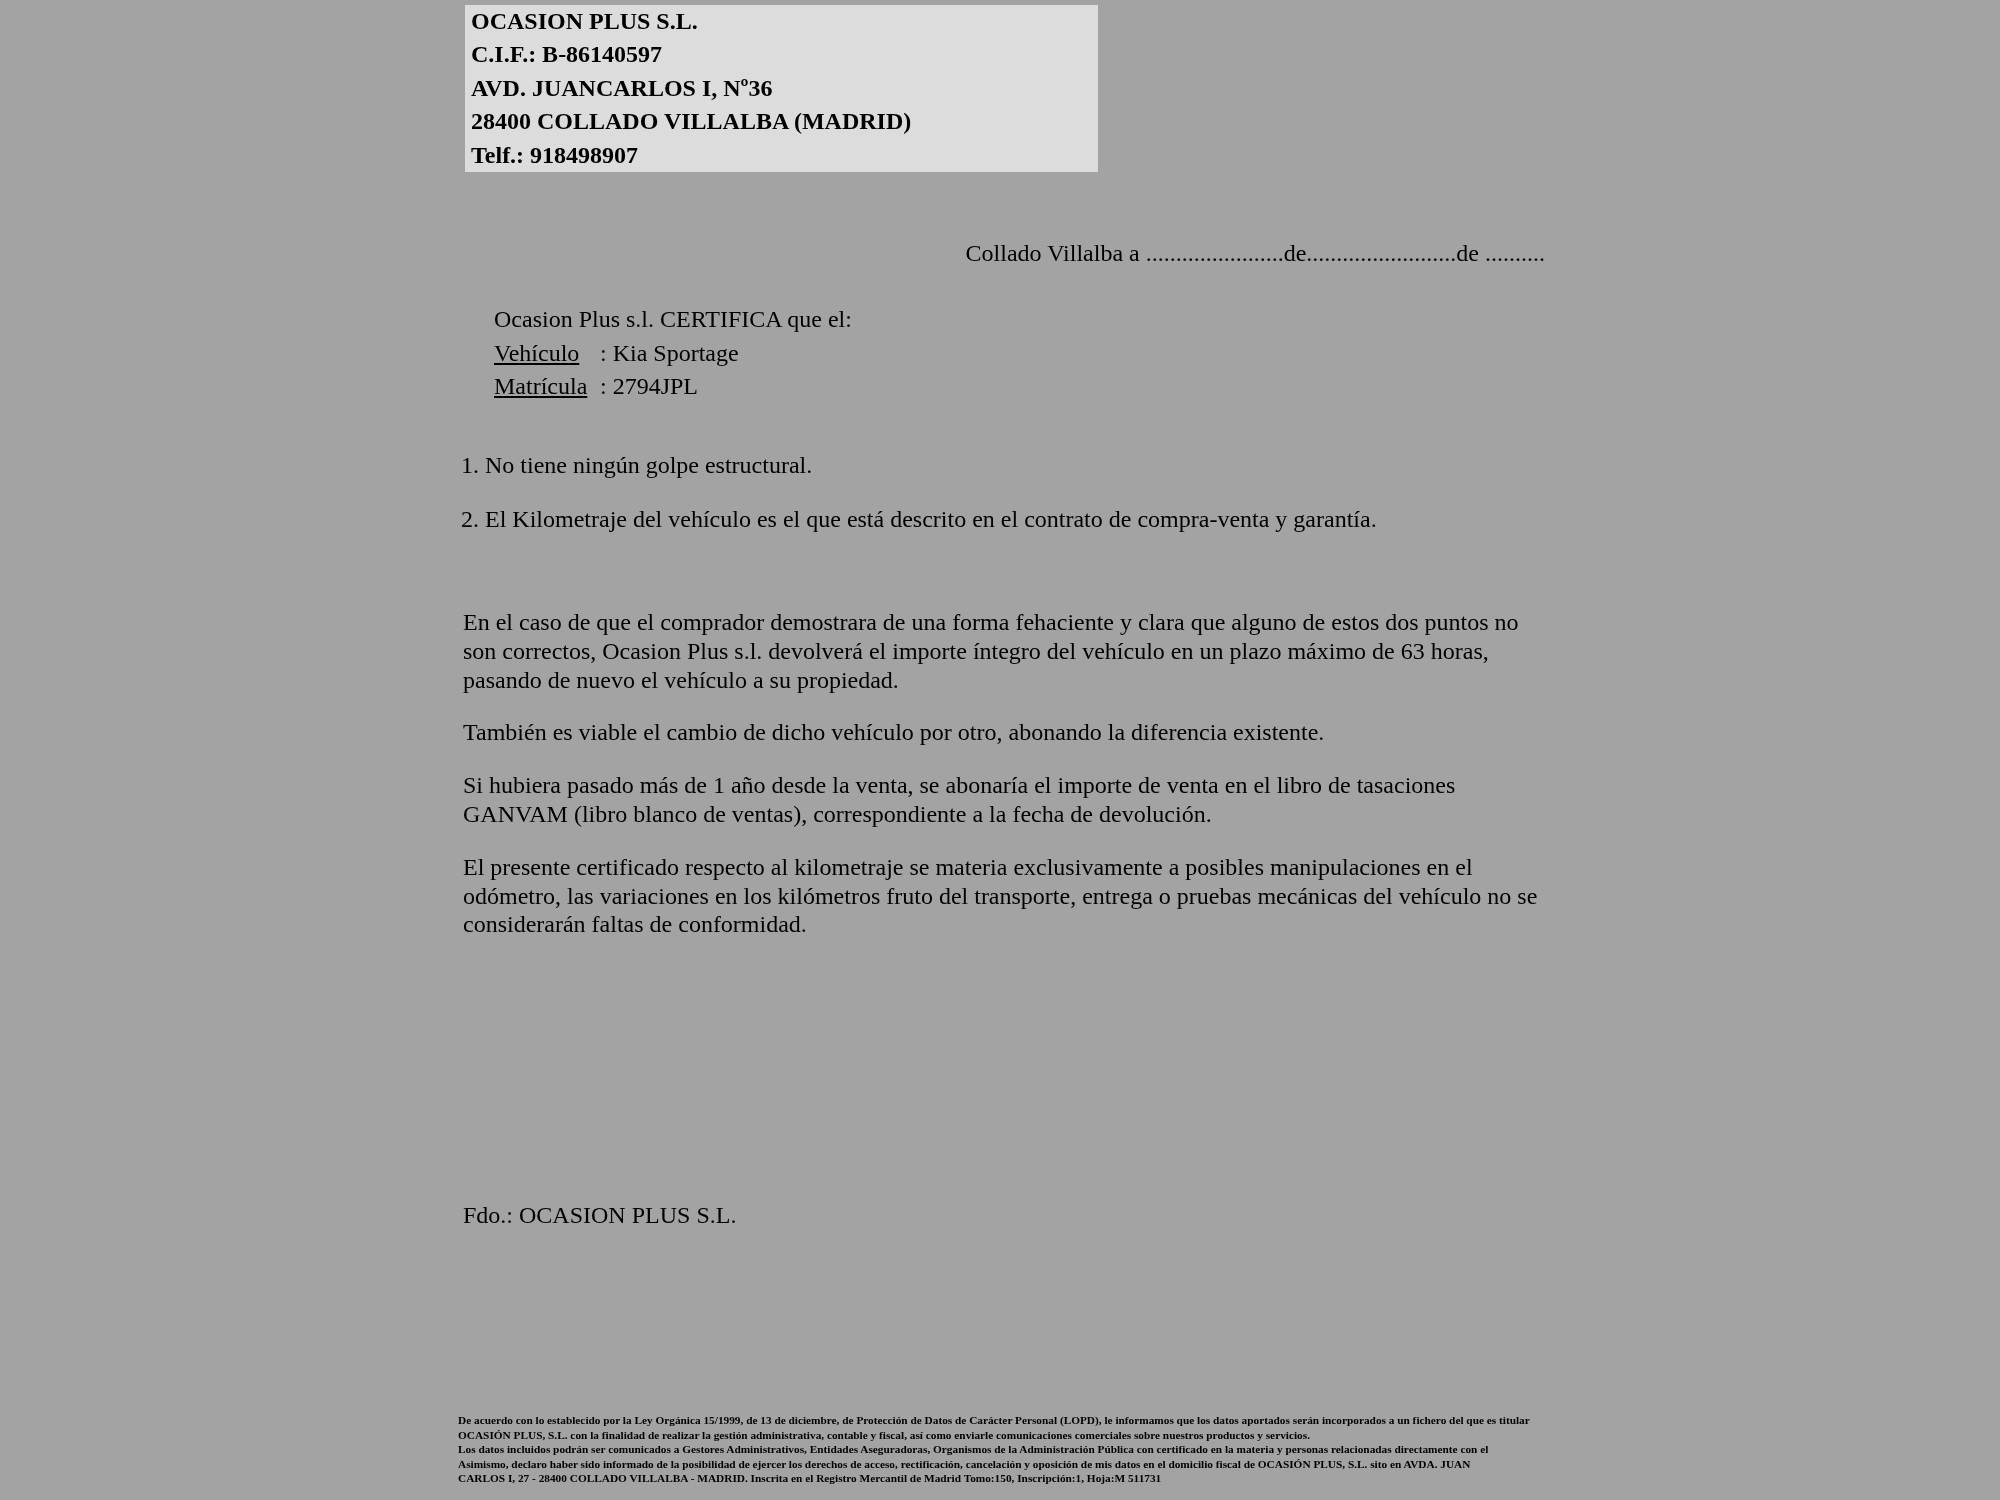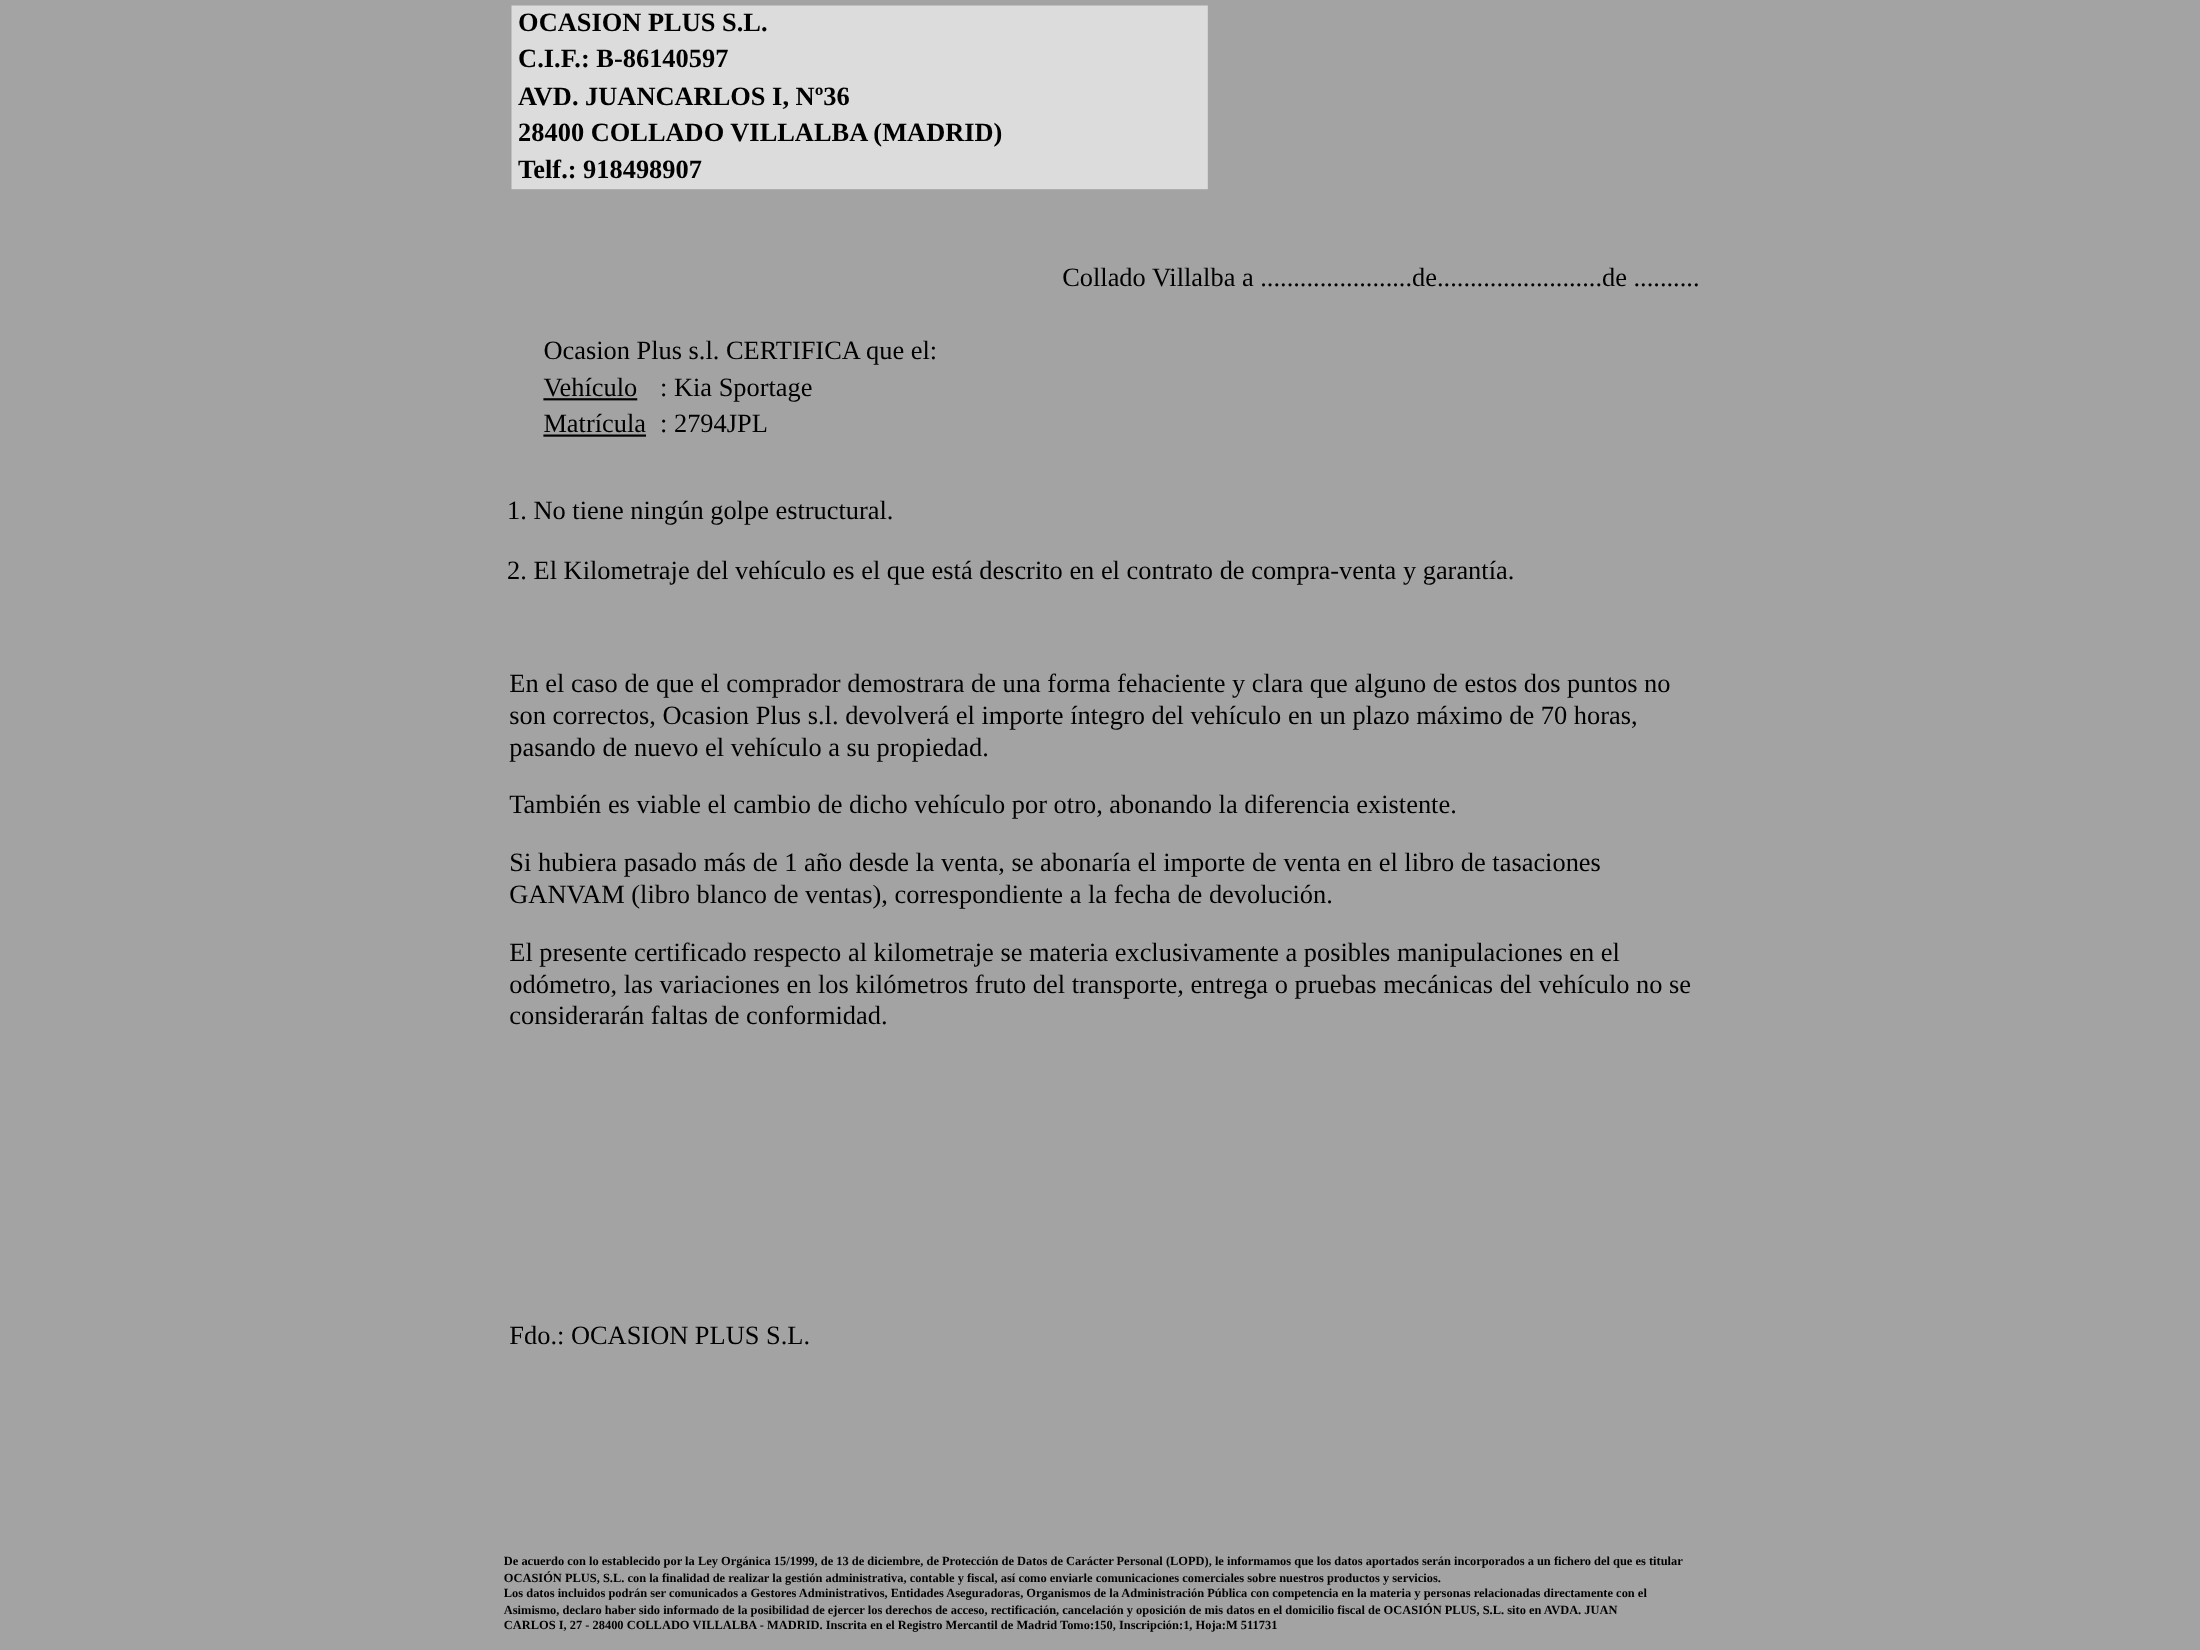--- a/index.html
+++ b/index.html
@@ -126,7 +126,7 @@
   <div class="clause-2">2. El Kilometraje del vehículo es el que está descrito en el contrato de compra-venta y garantía.</div>
 
   <div class="body-paragraphs">
-    <p>En el caso de que el comprador demostrara de una forma fehaciente y clara que alguno de estos dos puntos no son correctos, Ocasion Plus s.l. devolverá el importe íntegro del vehículo en un plazo máximo de 70 horas, pasando de nuevo el vehículo a su propiedad.</p>
+    <p>En el caso de que el comprador demostrara de una forma fehaciente y clara que alguno de estos dos puntos no son correctos, Ocasion Plus s.l. devolverá el importe íntegro del vehículo en un plazo máximo de 63 horas, pasando de nuevo el vehículo a su propiedad.</p>
     <p>También es viable el cambio de dicho vehículo por otro, abonando la diferencia existente.</p>
     <p>Si hubiera pasado más de 1 año desde la venta, se abonaría el importe de venta en el libro de tasaciones GANVAM (libro blanco de ventas), correspondiente a la fecha de devolución.</p>
     <p>El presente certificado respecto al kilometraje se materia exclusivamente a posibles manipulaciones en el odómetro, las variaciones en los kilómetros fruto del transporte, entrega o pruebas mecánicas del vehículo no se considerarán faltas de conformidad.</p>

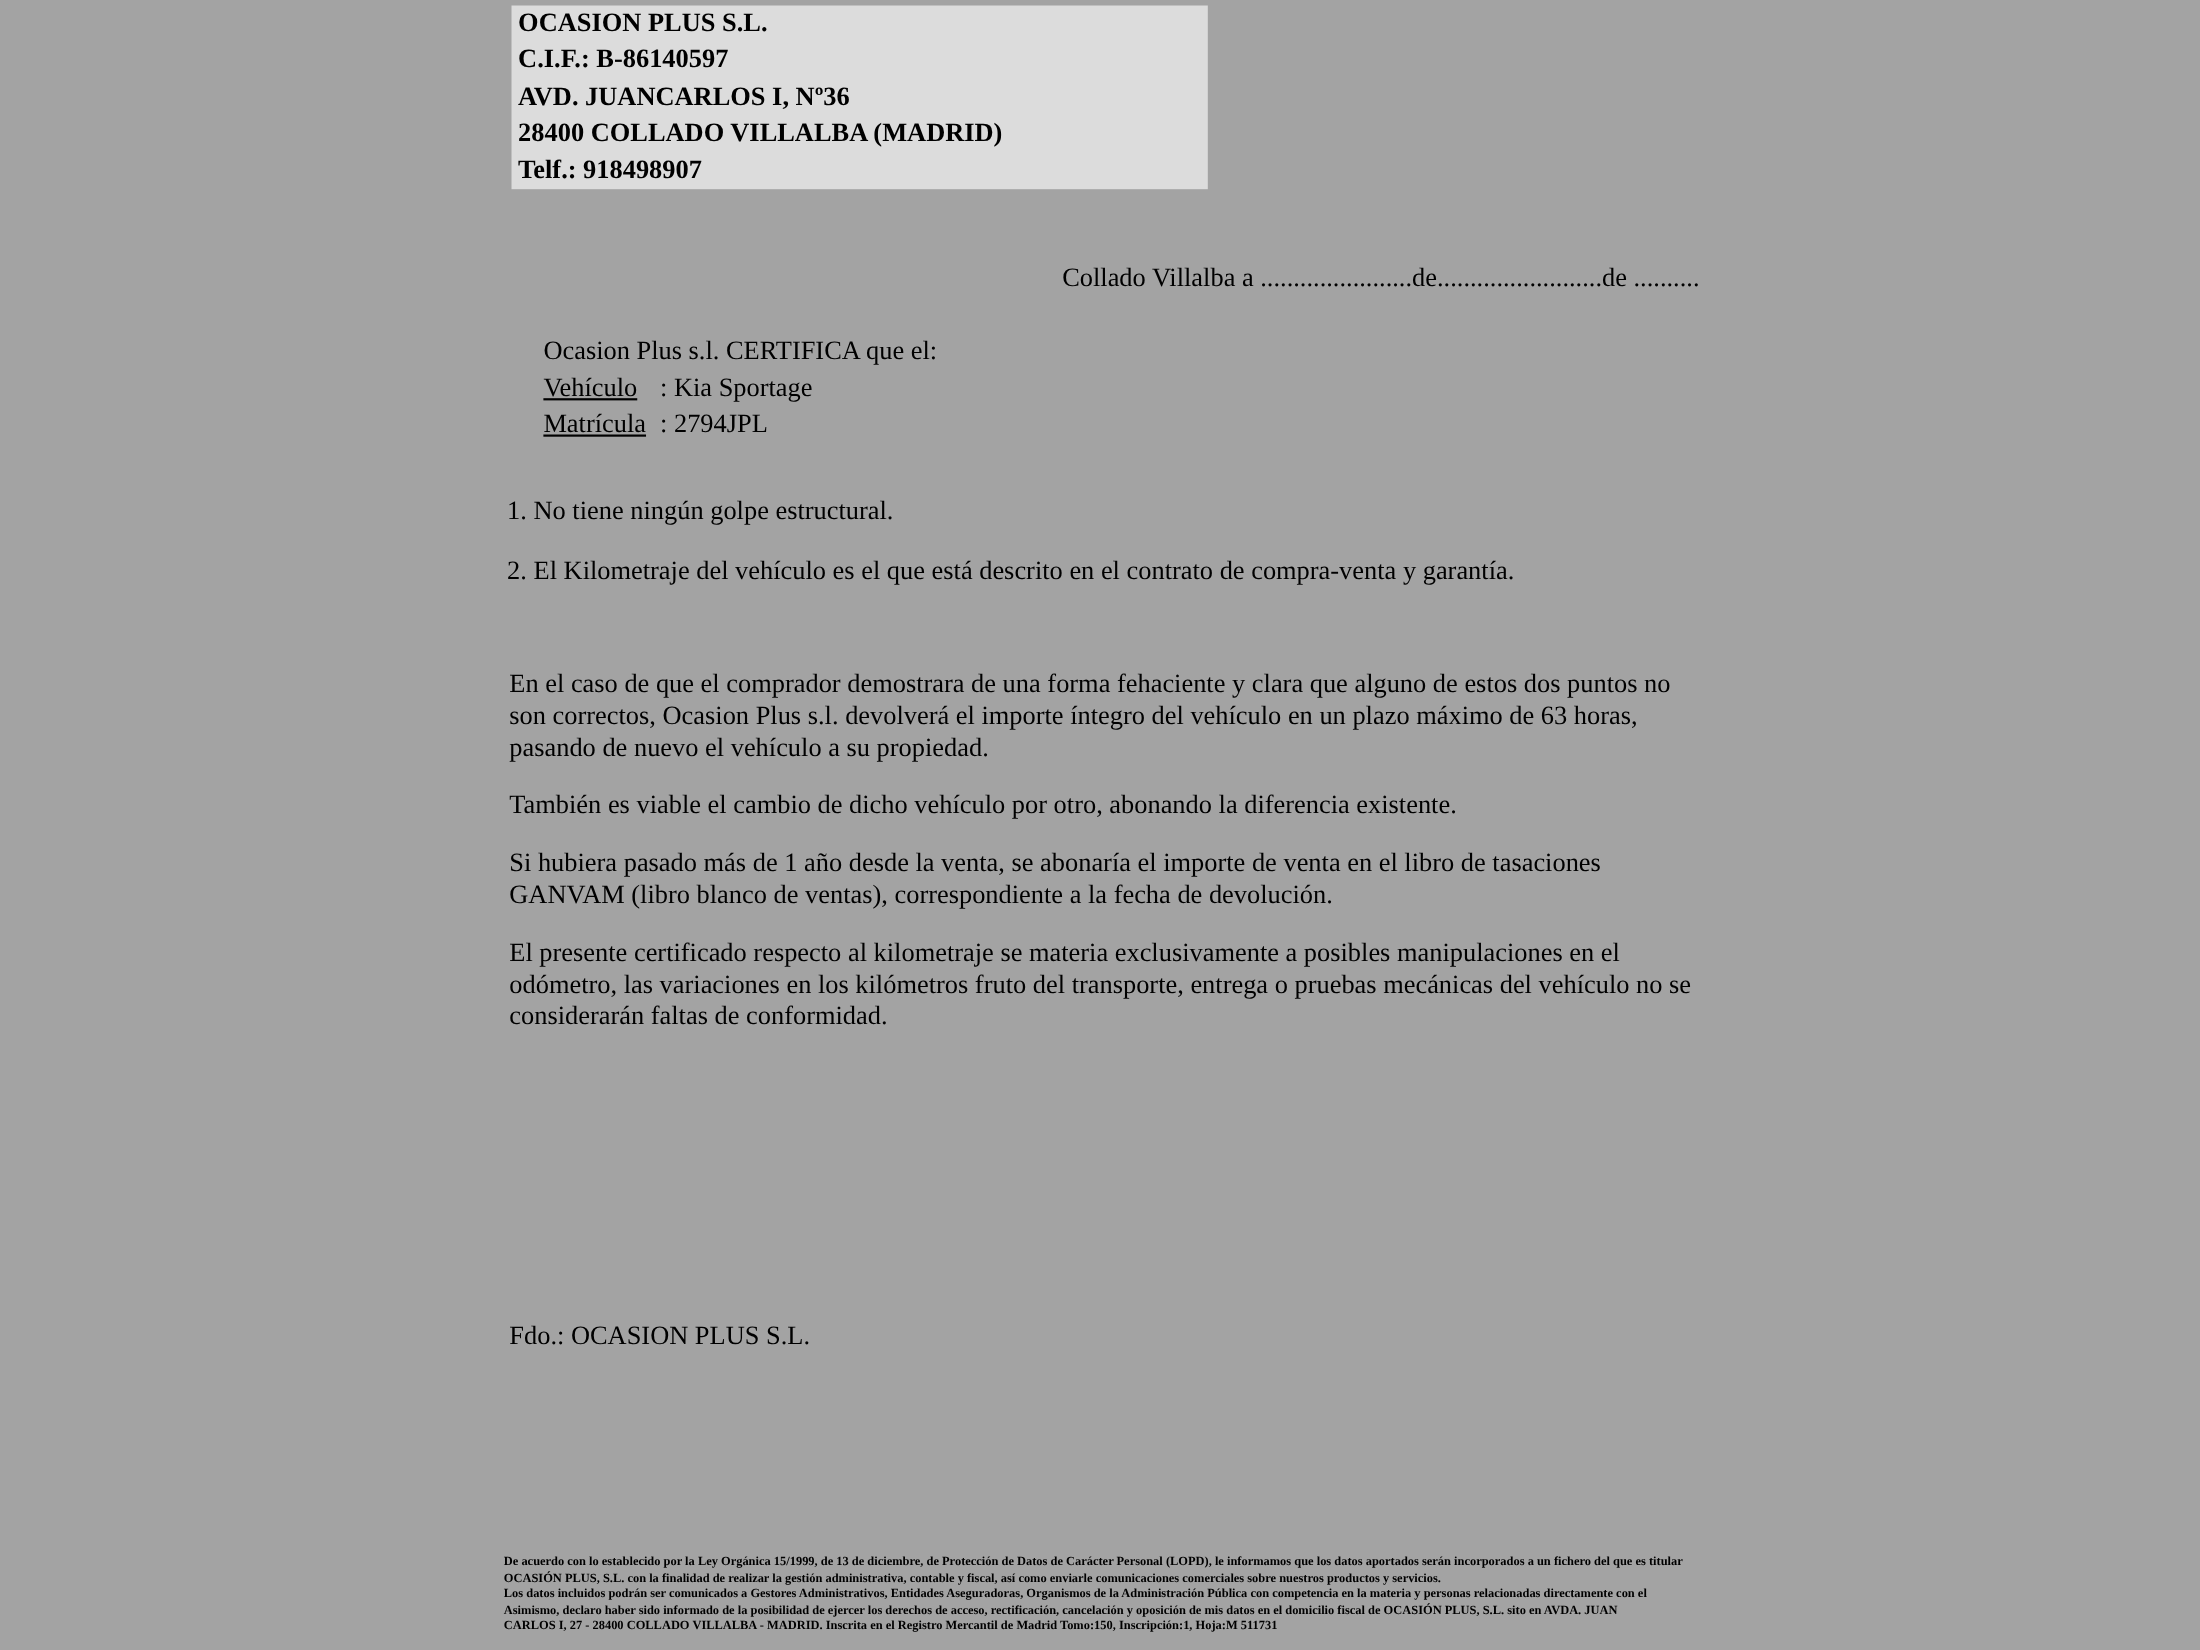--- a/index.html
+++ b/index.html
@@ -137,7 +137,7 @@
   <div class="legal-footer">
     <div>De acuerdo con lo establecido por la Ley Orgánica 15/1999, de 13 de diciembre, de Protección de Datos de Carácter Personal (LOPD), le informamos que los datos aportados serán incorporados a un fichero del que es titular</div>
     <div>OCASIÓN PLUS, S.L. con la finalidad de realizar la gestión administrativa, contable y fiscal, así como enviarle comunicaciones comerciales sobre nuestros productos y servicios.</div>
-    <div>Los datos incluidos podrán ser comunicados a Gestores Administrativos, Entidades Aseguradoras, Organismos de la Administración Pública con competencia en la materia y personas relacionadas directamente con el</div>
+    <div>Los datos incluidos podrán ser comunicados a Gestores Administrativos, Entidades Aseguradoras, Organismos de la Administración Pública con certificado en la materia y personas relacionadas directamente con el</div>
     <div>Asimismo, declaro haber sido informado de la posibilidad de ejercer los derechos de acceso, rectificación, cancelación y oposición de mis datos en el domicilio fiscal de OCASIÓN PLUS, S.L. sito en AVDA. JUAN</div>
     <div>CARLOS I, 27 - 28400 COLLADO VILLALBA - MADRID. Inscrita en el Registro Mercantil de Madrid Tomo:150, Inscripción:1, Hoja:M 511731</div>
   </div>

